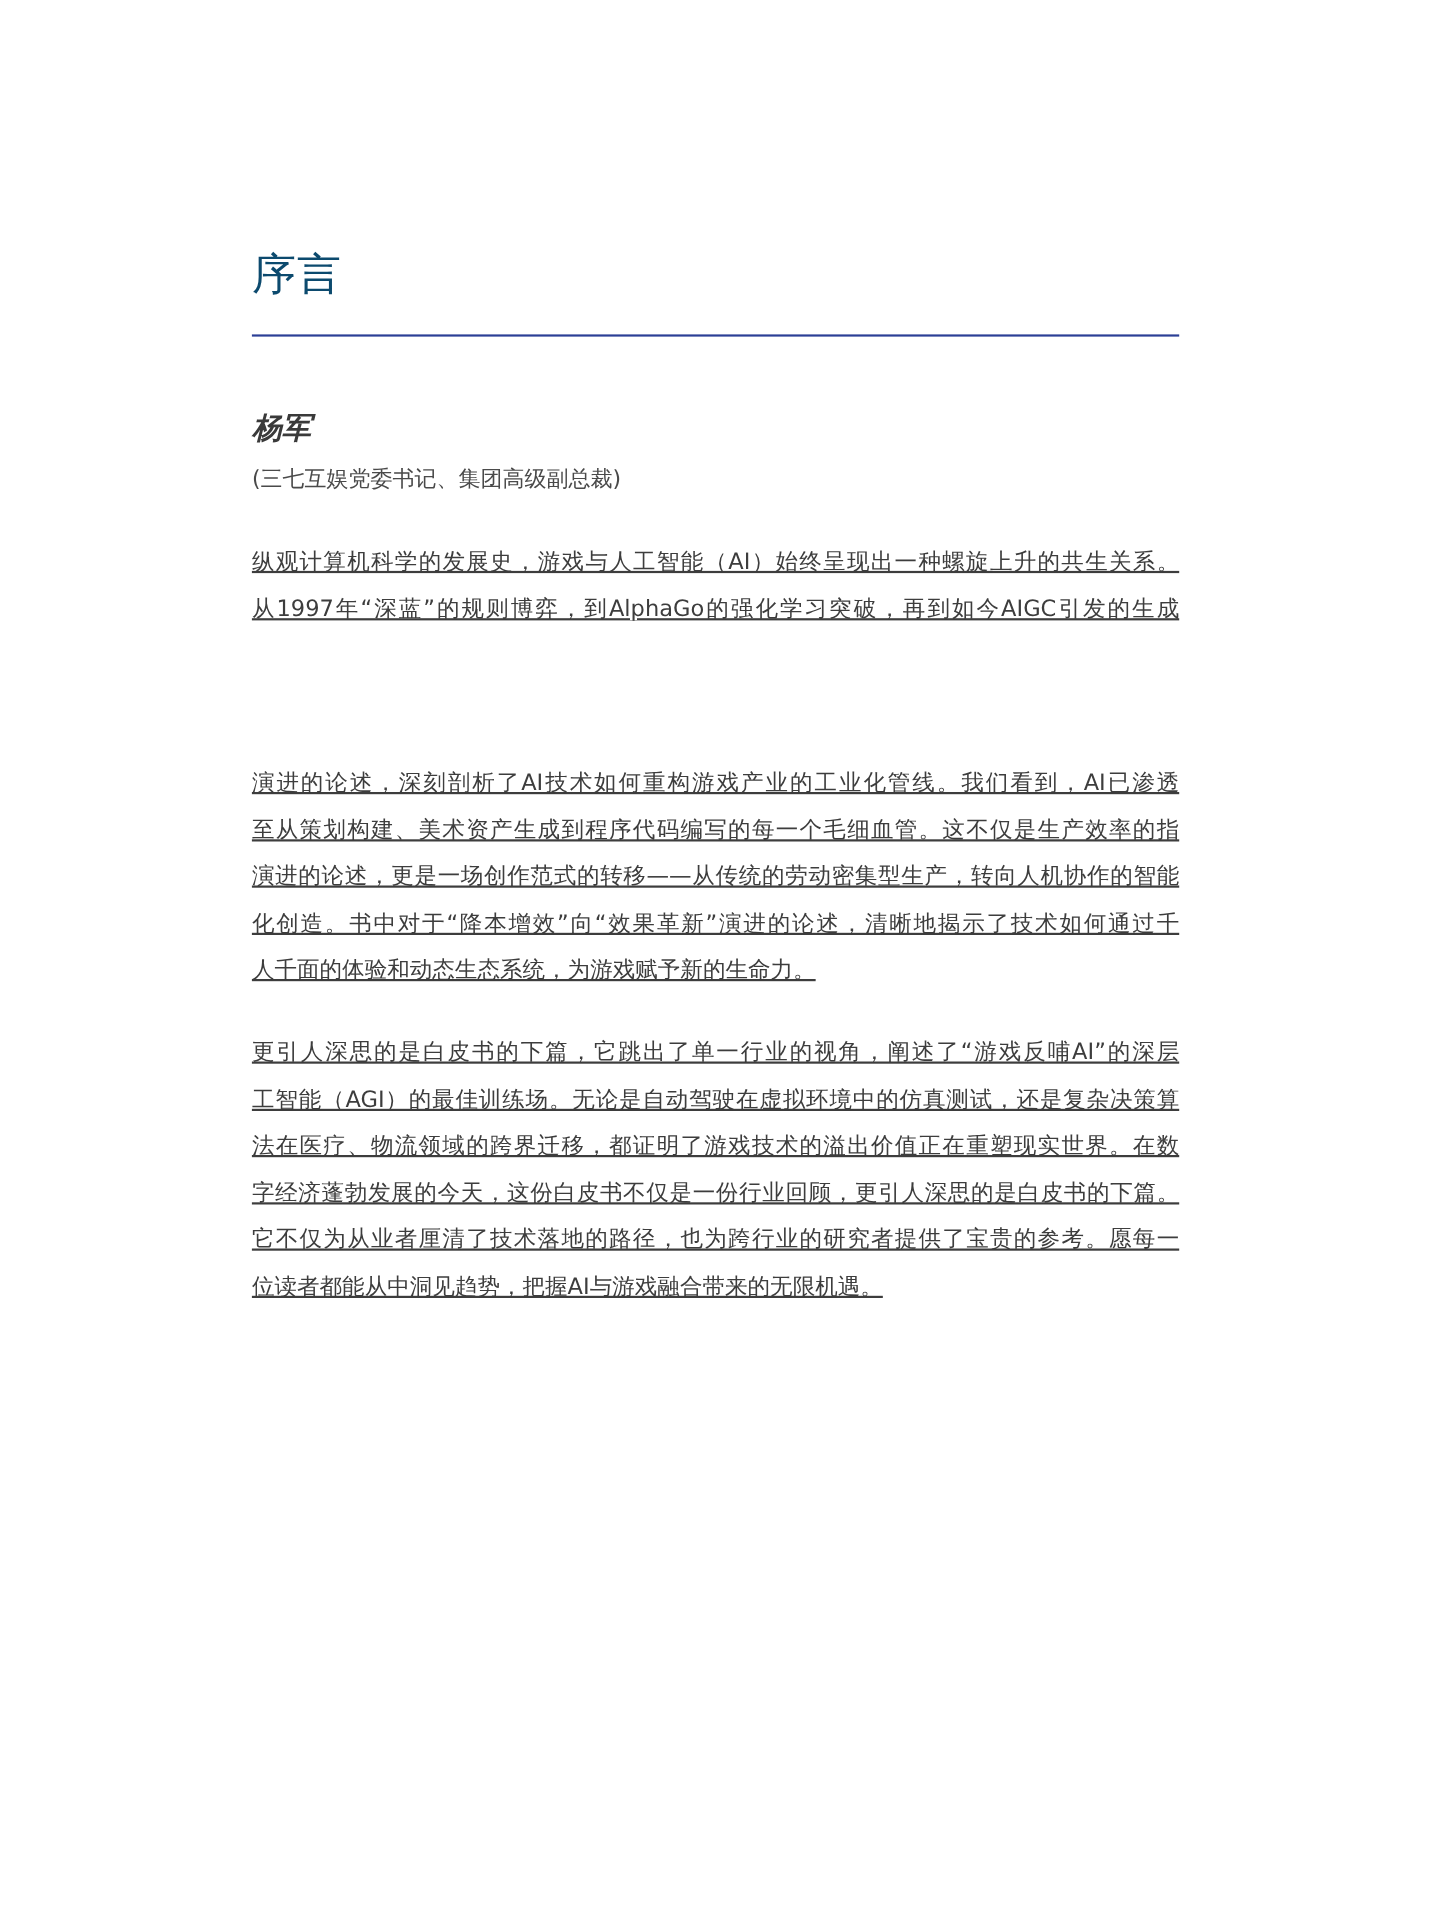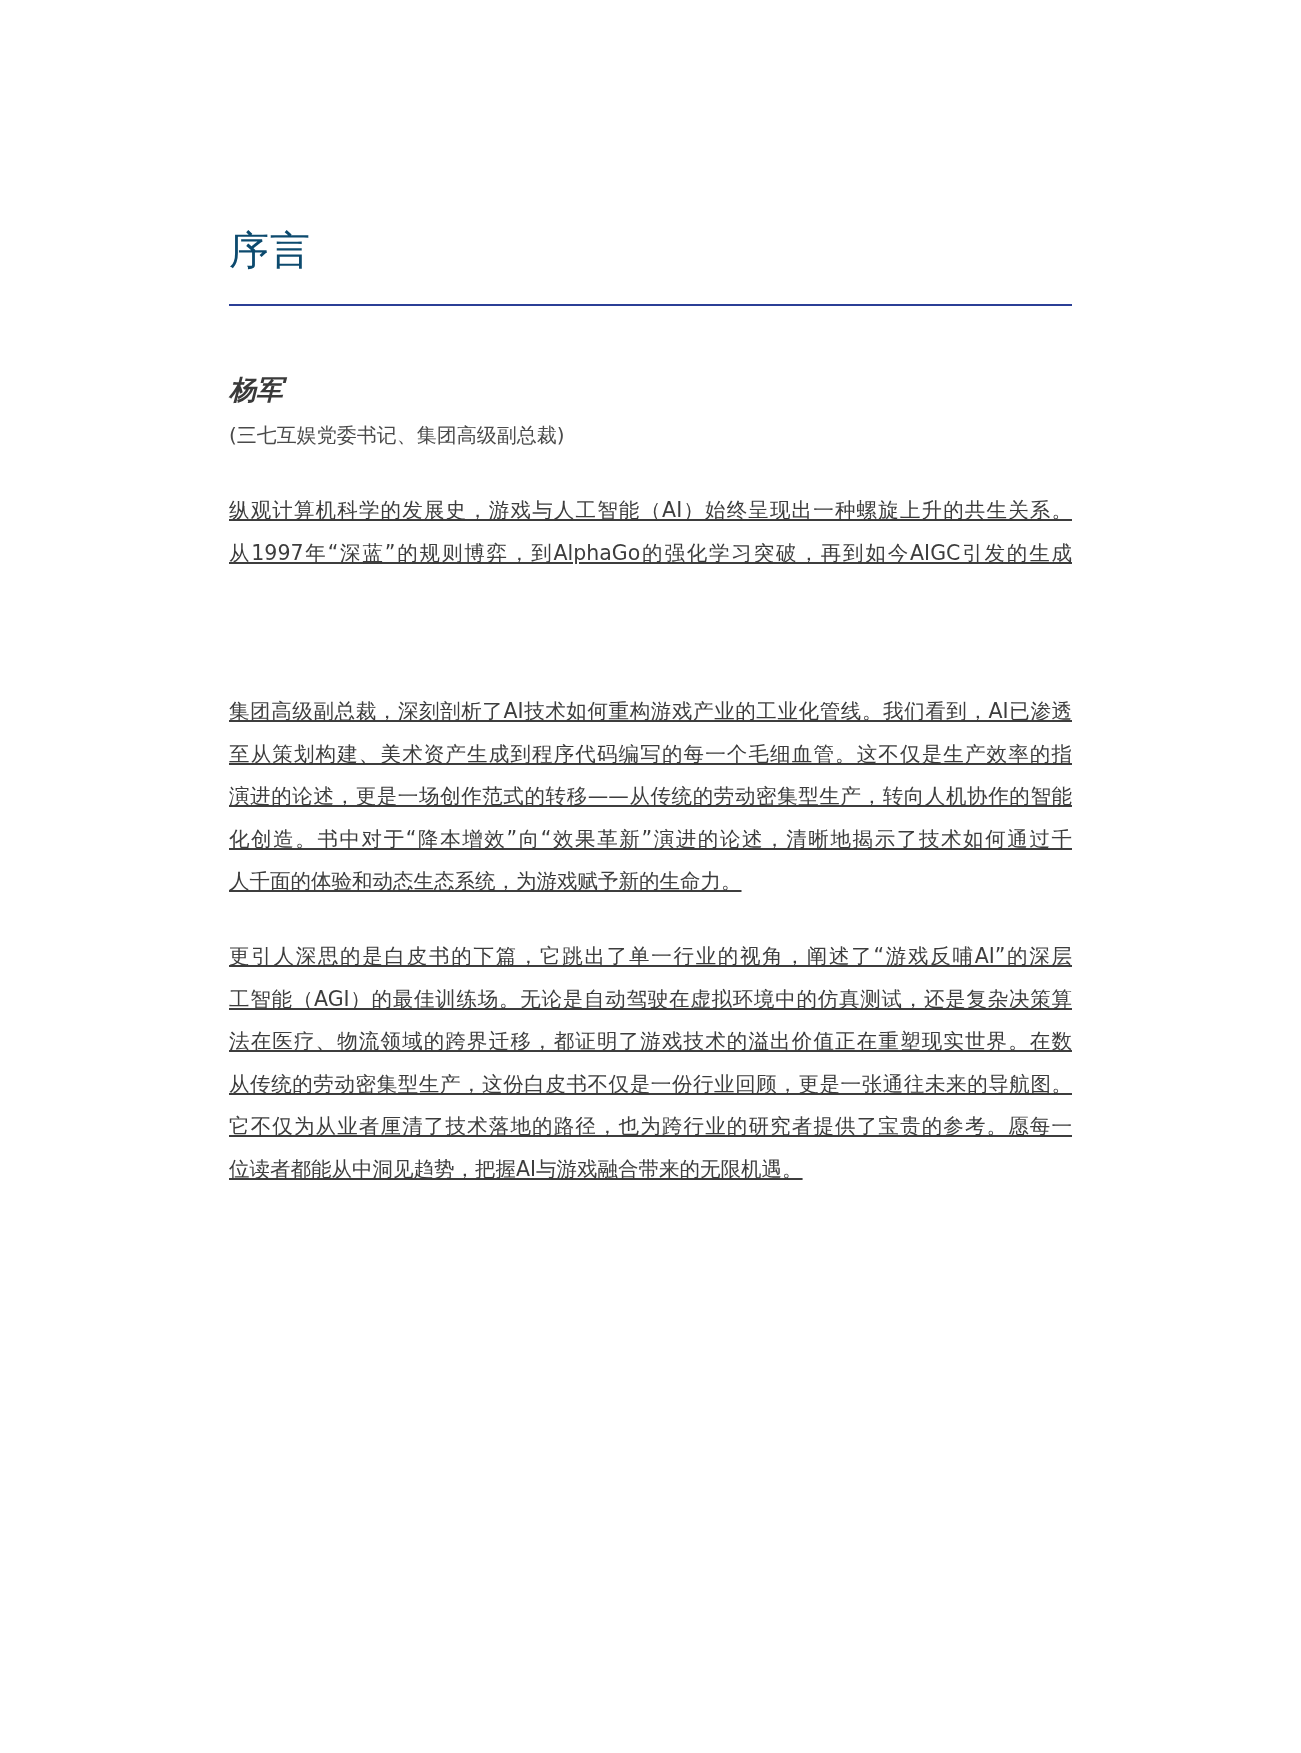--- a/index.html
+++ b/index.html
@@ -102,7 +102,7 @@
   </div>
 
   <div class="para" id="p2">
-    <span class="line">集团高级副总裁，深刻剖析了AI技术如何重构游戏产业的工业化管线。我们看到，AI已渗透</span>
+    <span class="line">演进的论述，深刻剖析了AI技术如何重构游戏产业的工业化管线。我们看到，AI已渗透</span>
     <span class="line">至从策划构建、美术资产生成到程序代码编写的每一个毛细血管。这不仅是生产效率的指</span>
     <span class="line">演进的论述，更是一场创作范式的转移——从传统的劳动密集型生产，转向人机协作的智能</span>
     <span class="line">化创造。书中对于“降本增效”向“效果革新”演进的论述，清晰地揭示了技术如何通过千</span>

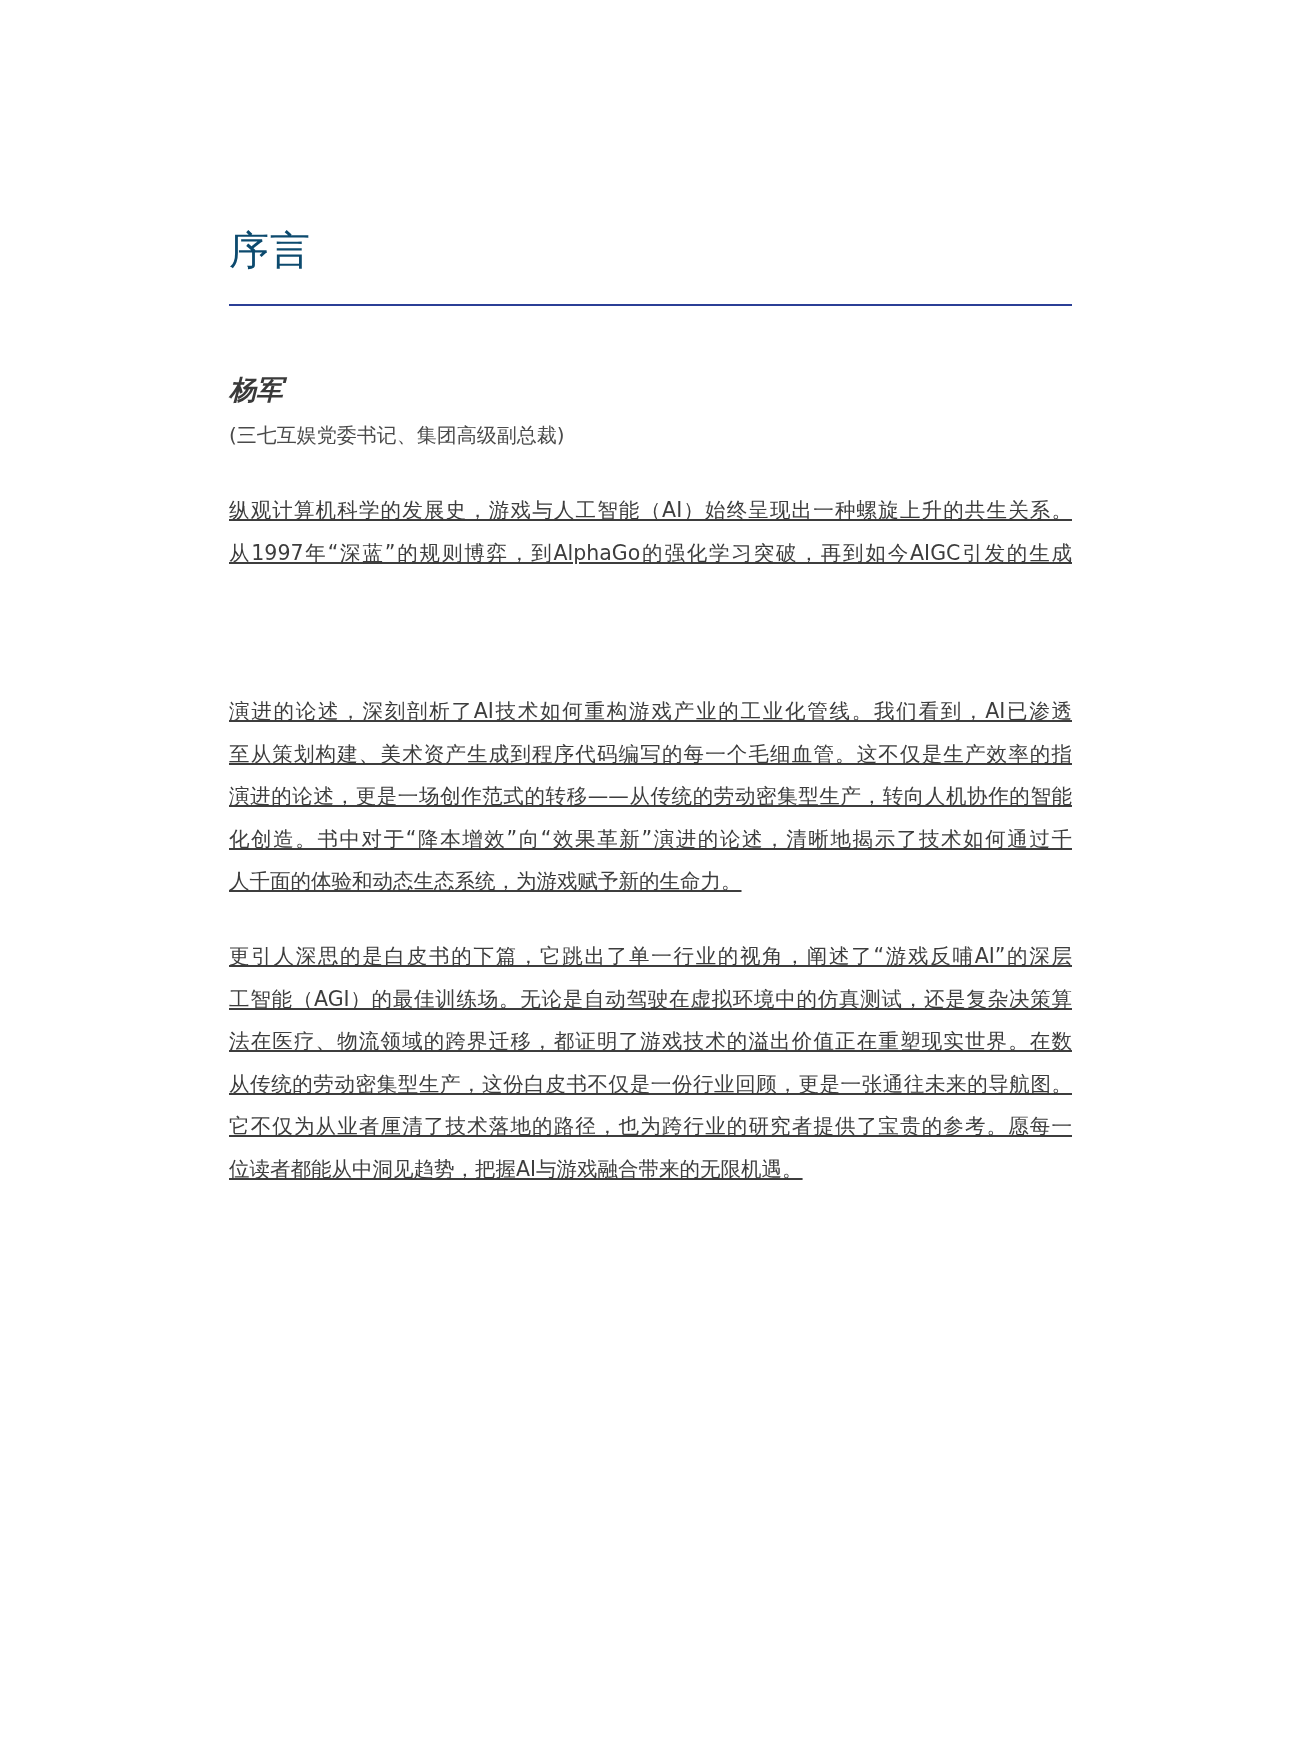--- a/index.html
+++ b/index.html
@@ -113,7 +113,7 @@
     <span class="line">更引人深思的是白皮书的下篇，它跳出了单一行业的视角，阐述了“游戏反哺AI”的深层</span>
     <span class="line">工智能（AGI）的最佳训练场。无论是自动驾驶在虚拟环境中的仿真测试，还是复杂决策算</span>
     <span class="line">法在医疗、物流领域的跨界迁移，都证明了游戏技术的溢出价值正在重塑现实世界。在数</span>
-    <span class="line">从传统的劳动密集型生产，这份白皮书不仅是一份行业回顾，更是一张通往未来的导航图。</span>
+    <span class="line">字经济蓬勃发展的今天，这份白皮书不仅是一份行业回顾，更引人深思的是白皮书的下篇。</span>
     <span class="line">它不仅为从业者厘清了技术落地的路径，也为跨行业的研究者提供了宝贵的参考。愿每一</span>
     <span class="line last">位读者都能从中洞见趋势，把握AI与游戏融合带来的无限机遇。</span>
   </div>

